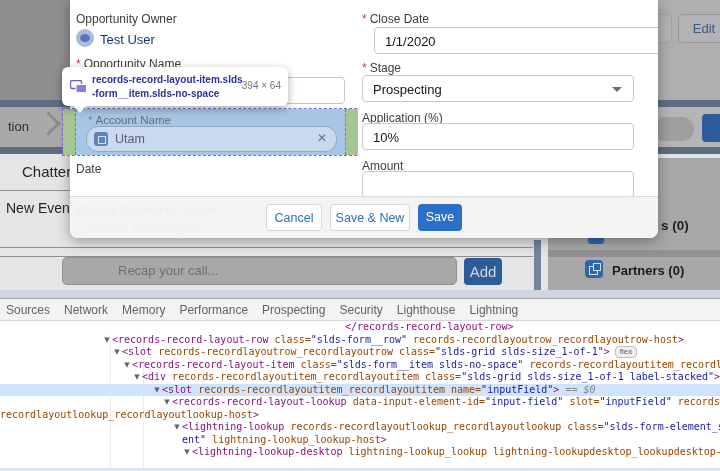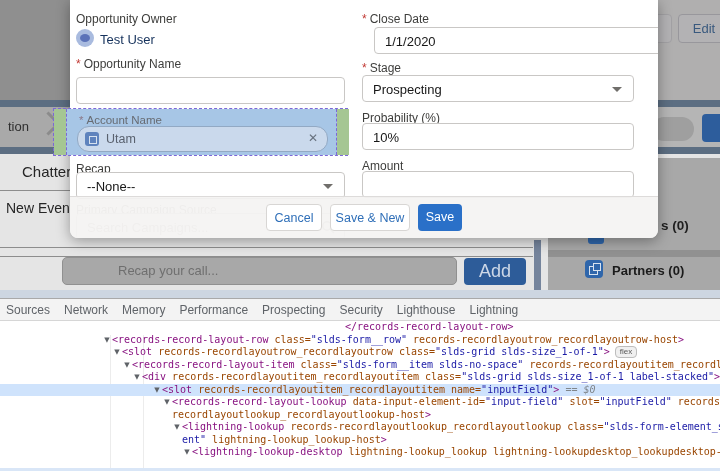--- a/index.html
+++ b/index.html
@@ -225,6 +225,18 @@
     <div class="hl-green" style="left:283px;"></div>
   </div>
 
+  <div class="abs tooltip">
+    <svg style="position:absolute;left:8px;top:13px;" width="17" height="13" viewBox="0 0 17 13">
+      <rect x="0.5" y="0.5" width="11" height="8" rx="1.5" fill="none" stroke="#6b5fc8" stroke-width="1.4"></rect>
+      <rect x="6" y="4.5" width="10.5" height="8" rx="1.5" fill="#8a7ce0" stroke="#ffffff" stroke-width="1"></rect>
+    </svg>
+    <div class="tt-text">
+      <div>records-record-layout-item.slds</div>
+      <div>-form__item.slds-no-space</div>
+    </div>
+    <div class="tt-dims">394 × 64</div>
+    <div class="tt-caret"></div>
+  </div>
 
   <div class="abs devtools">
     <div class="dt-tabbar">

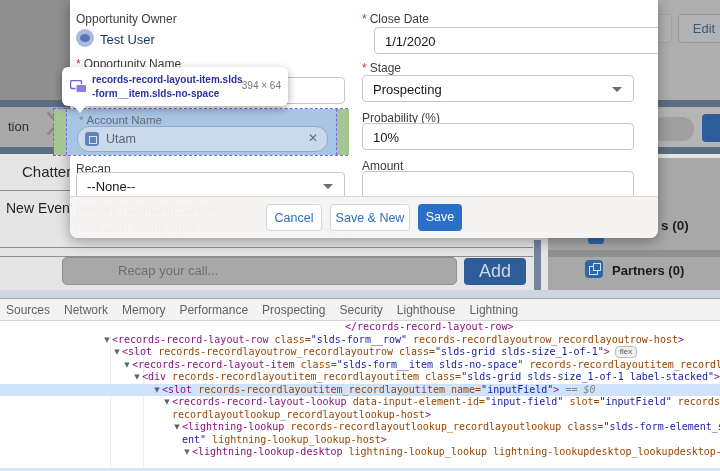--- a/index.html
+++ b/index.html
@@ -63,7 +63,7 @@
   .fbtn.primary{background:#2a70c8;color:#fff;}
 
   
-  .hl-wrap{left:53px;top:108px;width:295px;height:48px;border:1px dashed #7c68d8;box-sizing:border-box;}
+  .hl-wrap{left:62px;top:108px;width:295px;height:48px;border:1px dashed #7c68d8;box-sizing:border-box;}
   .hl-green{position:absolute;top:0;width:12px;height:46px;background:#a5c693;}
   .hl-blue{position:absolute;left:12px;top:0;width:271px;height:46px;background:#a7c6e6;
            border-left:1px dashed #7c68d8;border-right:1px dashed #7c68d8;box-sizing:border-box;}

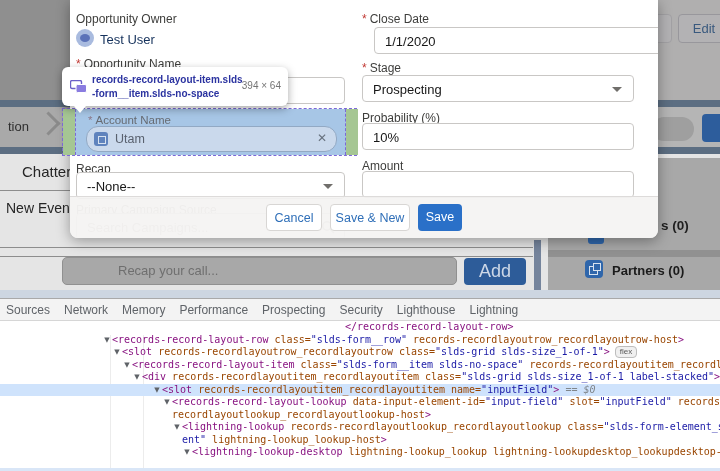--- a/index.html
+++ b/index.html
@@ -195,7 +195,7 @@
       <div class="chev"></div>
     </div>
 
-    <div class="flabel" style="left:292px;top:111px;">Probability (%)</div>
+    <div class="flabel" style="left:292px;top:111px;">Application (%)</div>
     <div class="finput" style="left:292px;top:123px;width:272px;">
       <div class="fvalue">10%</div>
     </div>

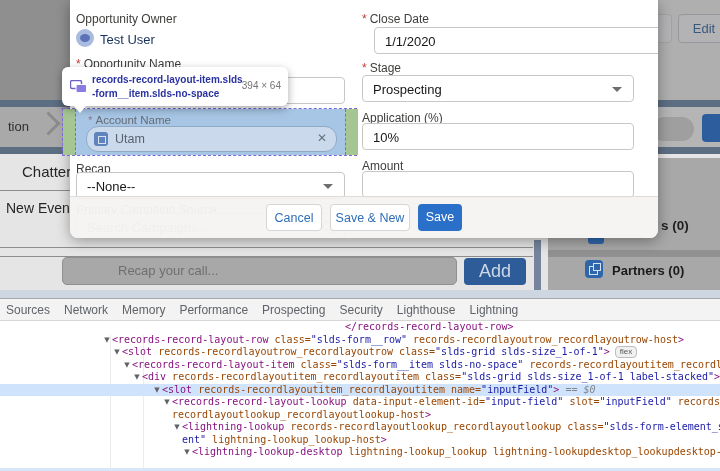--- a/index.html
+++ b/index.html
@@ -160,7 +160,7 @@
     <div class="flabel required" style="left:6px;top:57px;">Opportunity Name</div>
     <div class="finput" style="left:6px;top:77px;width:269px;"></div>
 
-    <div class="flabel" style="left:6px;top:162px;">Recap</div>
+    <div class="flabel" style="left:6px;top:162px;">Date</div>
     <div class="finput" style="left:6px;top:172px;width:269px;">
       <div class="fvalue">--None--</div>
       <div class="chev"></div>

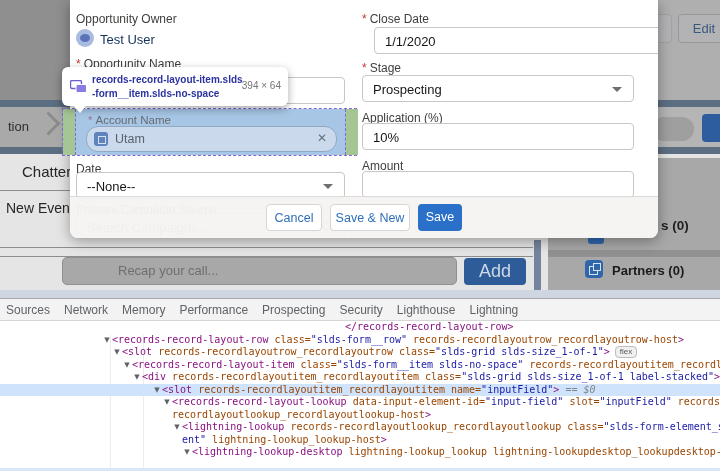--- a/index.html
+++ b/index.html
@@ -161,10 +161,6 @@
     <div class="finput" style="left:6px;top:77px;width:269px;"></div>
 
     <div class="flabel" style="left:6px;top:162px;">Date</div>
-    <div class="finput" style="left:6px;top:172px;width:269px;">
-      <div class="fvalue">--None--</div>
-      <div class="chev"></div>
-    </div>
 
     <div class="flabel dim" style="left:6px;top:203px;">Primary Campaign Source</div>
     <div class="finput dim" style="left:6px;top:213px;width:269px;">

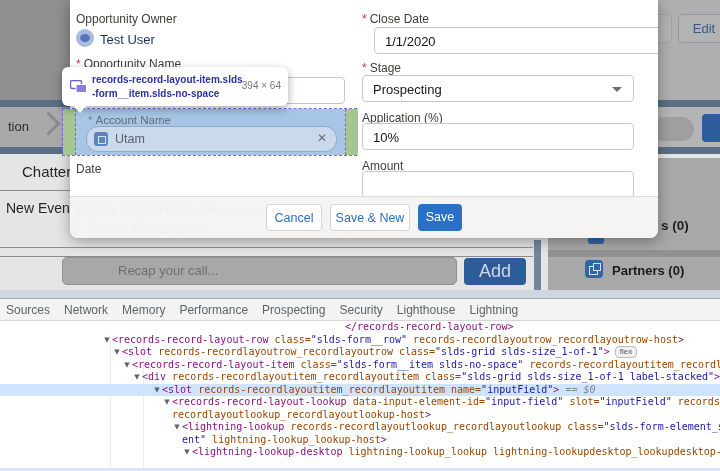--- a/index.html
+++ b/index.html
@@ -27,8 +27,8 @@
   .recap-input{left:62px;top:257px;width:395px;height:28px;background:#a8a8a8;border:1px solid #909090;
                border-radius:5px;box-sizing:border-box;}
   .recap-text{left:118px;top:263px;font-size:13px;color:#6f6f6f;}
-  .add-btn{left:464px;top:258px;width:62px;height:27px;background:#2d5c99;border-radius:4px;color:#cdd8e7;
-           font-size:18px;text-align:center;line-height:27px;}
+  .add-btn{left:464px;top:258px;width:38px;height:27px;background:#2d5c99;border-radius:4px;color:#cdd8e7;
+           font-size:15px;text-align:center;line-height:27px;}
   .v-scroll{left:534px;top:240px;width:7px;height:52px;background:#75849c;}
   .side-card1{left:548px;top:158px;width:172px;height:92px;background:#a8a8a8;}
   .side-card2{left:548px;top:257px;width:172px;height:35px;background:#a8a8a8;}

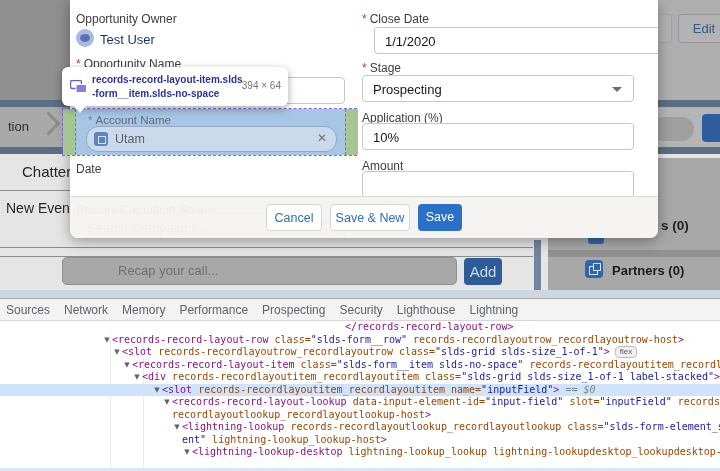--- a/index.html
+++ b/index.html
@@ -256,7 +256,7 @@
         <div class="dt-row" style="padding-left: 142px;"><span class="tri">▼</span><span class="tok-tag">&lt;div</span><span class="tok-attr"> records-recordlayoutitem_recordlayoutitem</span><span class="tok-attr"> class=</span><span class="tok-val">"slds-grid slds-size_1-of-1 label-stacked"</span><span class="tok-tag">&gt;</span></div>
         <div class="dt-row selected" style="padding-left: 162px;"><span class="tri">▼</span><span class="tok-tag">&lt;slot</span><span class="tok-attr"> records-recordlayoutitem_recordlayoutitem</span><span class="tok-attr"> name=</span><span class="tok-val">"inputField"</span><span class="tok-tag">&gt;</span><span class="tok-meta"> == $0</span></div>
         <div class="dt-row" style="padding-left: 172px;"><span class="tri">▼</span><span class="tok-tag">&lt;records-record-layout-lookup</span><span class="tok-attr"> data-input-element-id=</span><span class="tok-val">"input-field"</span><span class="tok-attr"> slot=</span><span class="tok-val">"inputField"</span><span class="tok-attr"> records-</span></div>
-        <div class="dt-row" style="padding-left: 172px;"><span class="tok-attr">recordlayoutlookup_recordlayoutlookup-host</span><span class="tok-tag">&gt;</span></div>
+        <div class="dt-row" style=""><span class="tok-attr">recordlayoutlookup_recordlayoutlookup-host</span><span class="tok-tag">&gt;</span></div>
         <div class="dt-row" style="padding-left: 182px;"><span class="tri">▼</span><span class="tok-tag">&lt;lightning-lookup</span><span class="tok-attr"> records-recordlayoutlookup_recordlayoutlookup</span><span class="tok-attr"> class=</span><span class="tok-val">"slds-form-element_stacked sle</span></div>
         <div class="dt-row" style="padding-left: 182px;"><span class="tok-val">ent"</span><span class="tok-attr"> lightning-lookup_lookup-host</span><span class="tok-tag">&gt;</span></div>
         <div class="dt-row" style="padding-left: 192px;"><span class="tri">▼</span><span class="tok-tag">&lt;lightning-lookup-desktop</span><span class="tok-attr"> lightning-lookup_lookup</span><span class="tok-attr"> lightning-lookupdesktop_lookupdesktop-host</span></div>

